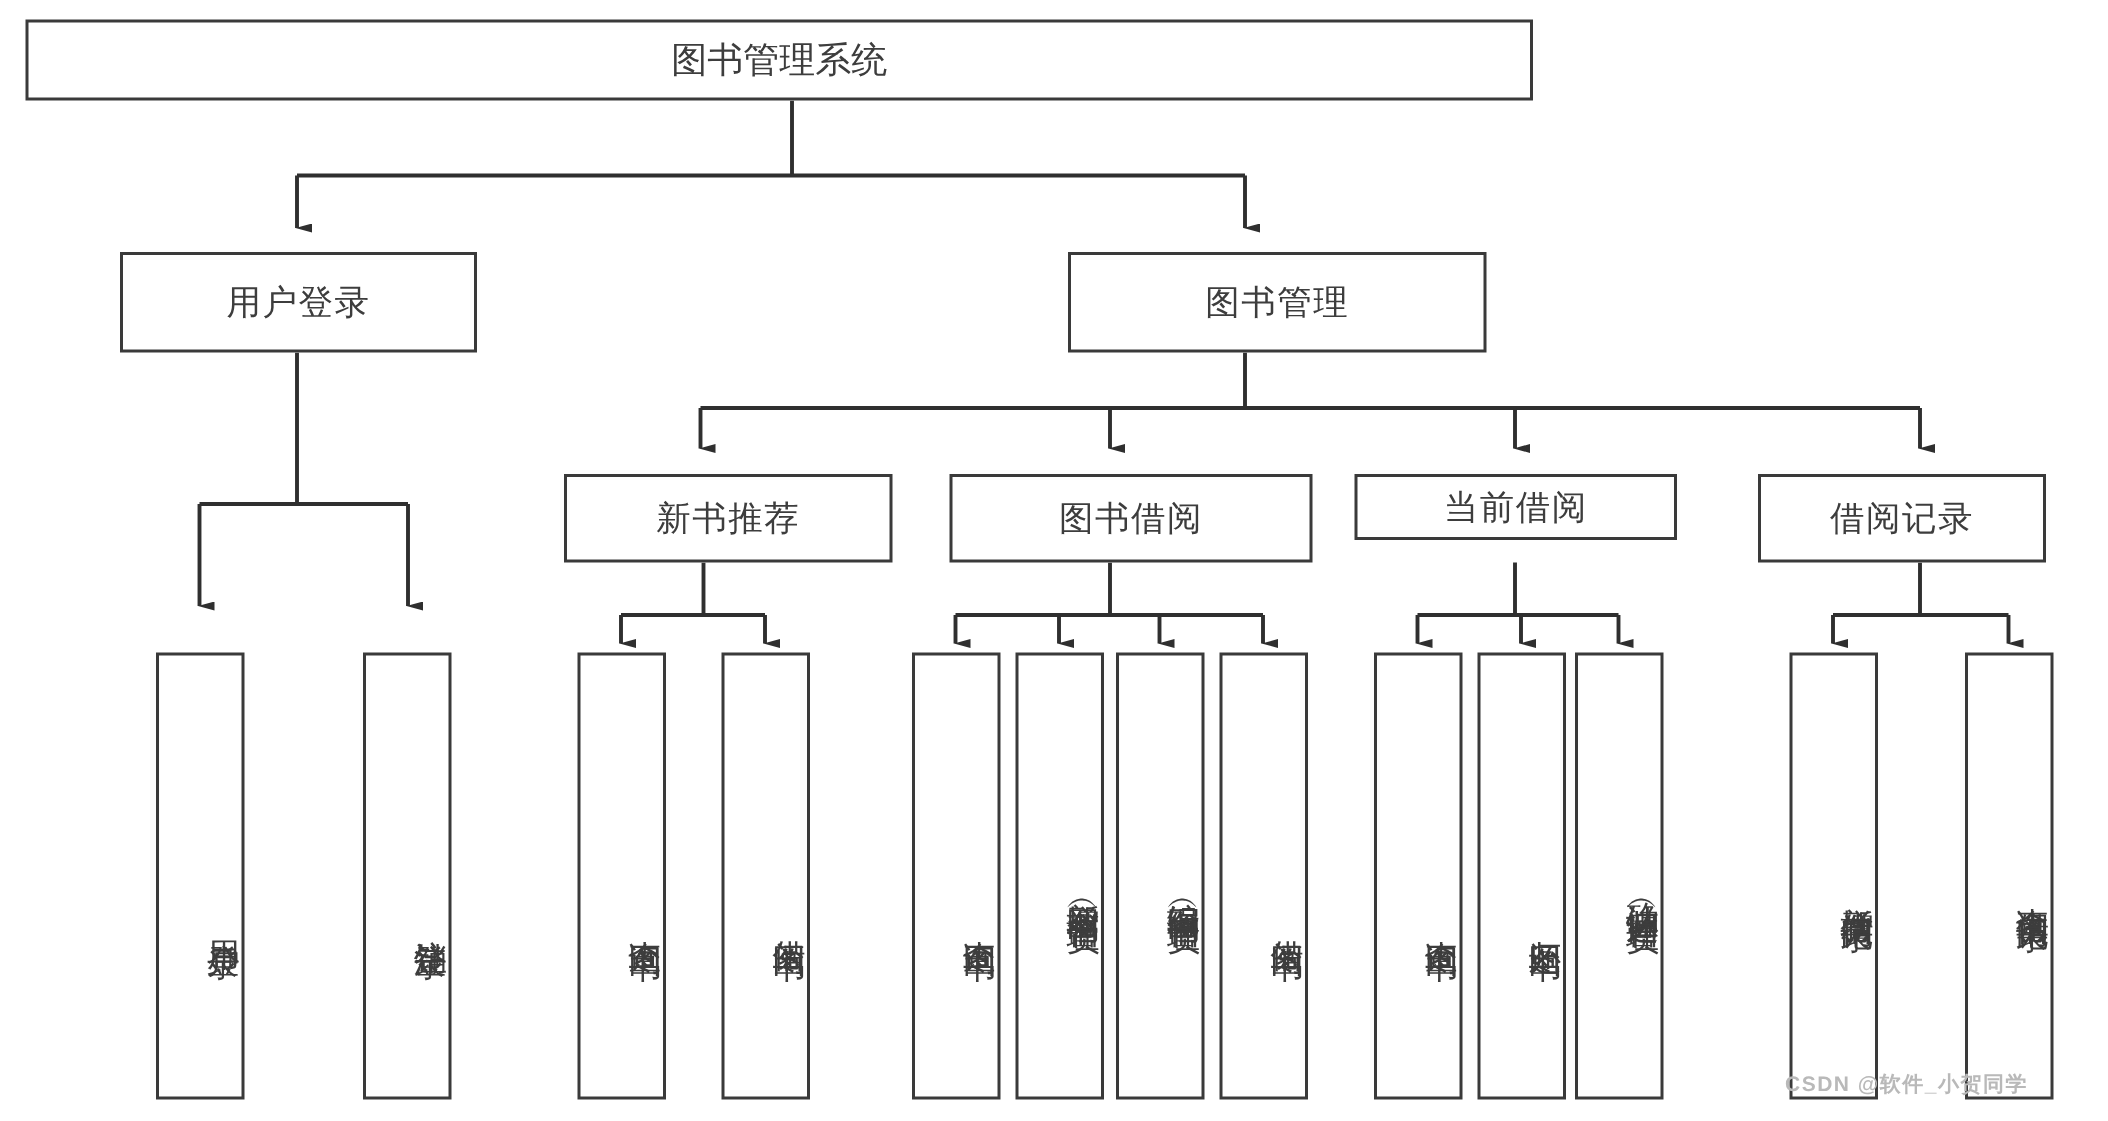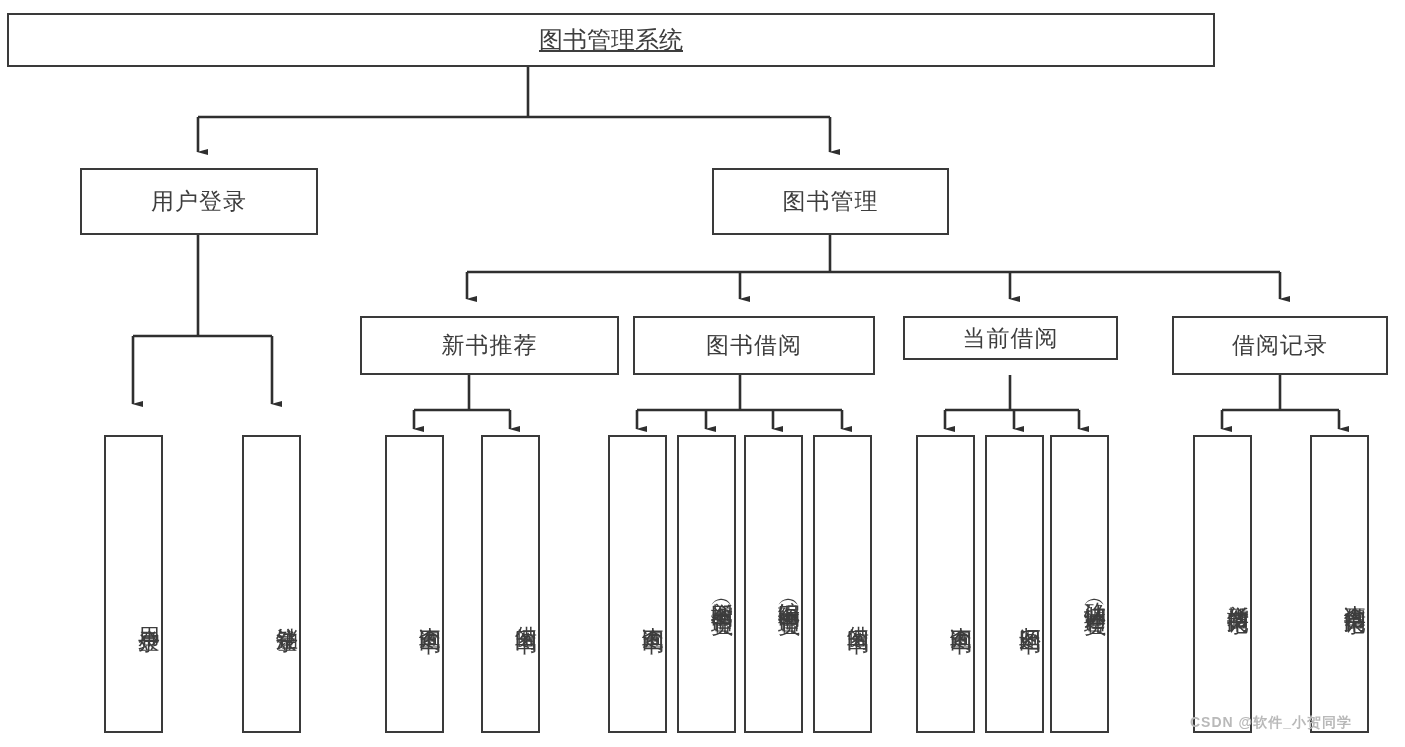--- a/index.html
+++ b/index.html
@@ -101,7 +101,7 @@
     </g>
   </svg>
 
-  <div class="node root" style="left:7px;top:13px;width:1208px;height:54px;text-decoration:underline;">
+  <div class="node root" style="left:17px;top:13px;width:1005px;height:54px;">
     <span>图书管理系统</span>
   </div>
 

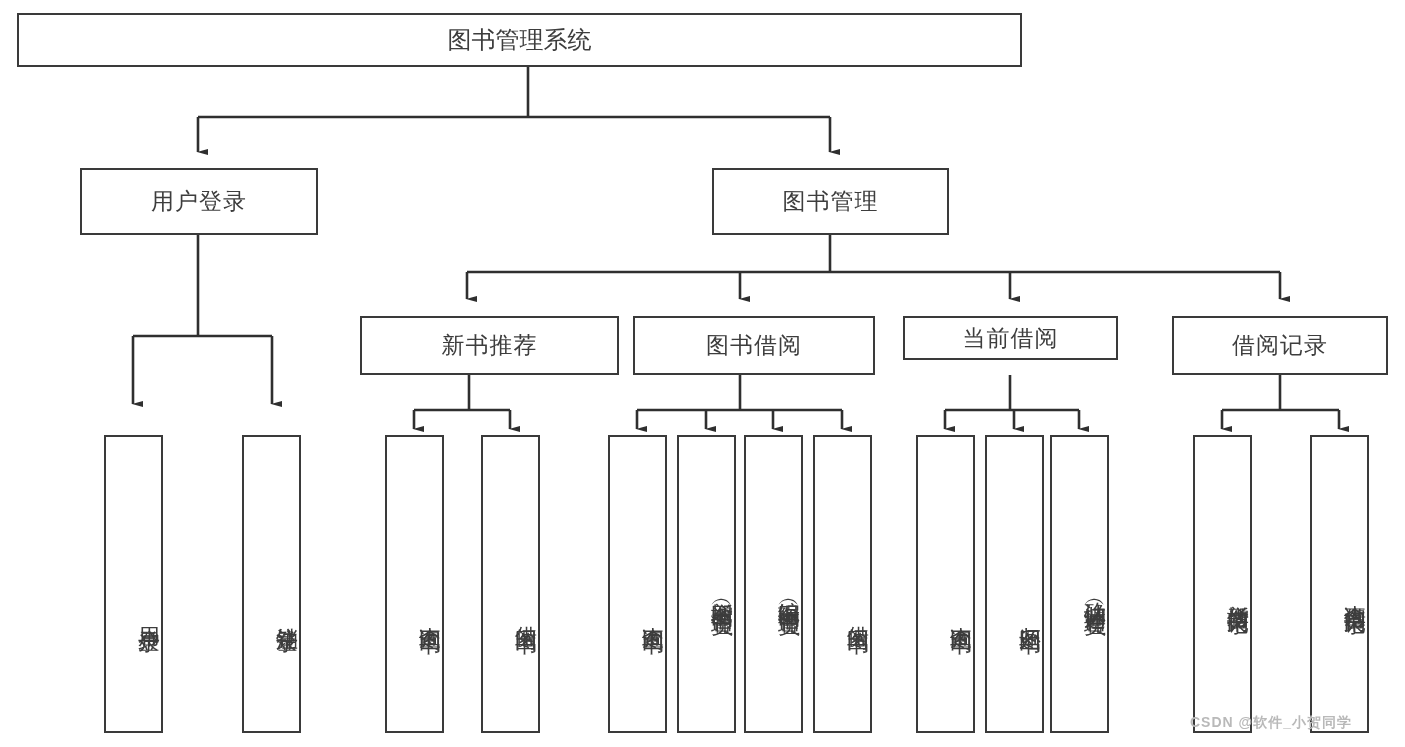--- a/index.html
+++ b/index.html
@@ -108,7 +108,7 @@
   <div class="node h" style="left:80px;top:168px;width:238px;height:67px;">
     <span>用户登录</span>
   </div>
-  <div class="node h" style="left:712px;top:168px;width:237px;height:67px;">
+  <div class="node h" style="left:712px;top:168px;width:279px;height:67px;">
     <span>图书管理</span>
   </div>
 

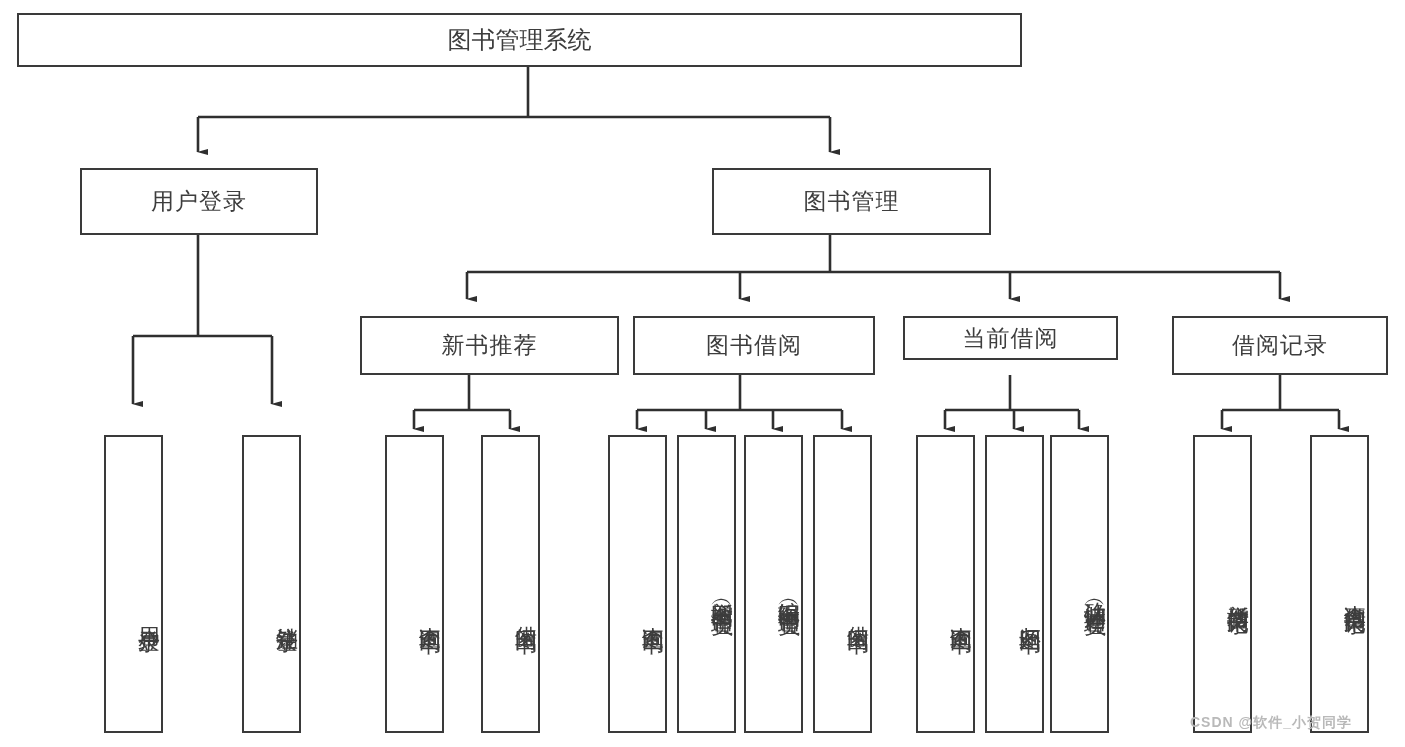--- a/index.html
+++ b/index.html
@@ -112,7 +112,7 @@
     <span>图书管理</span>
   </div>
 
-  <div class="node h" style="left:360px;top:316px;width:259px;height:59px;">
+  <div class="node h" style="left:376px;top:316px;width:219px;height:59px;">
     <span>新书推荐</span>
   </div>
   <div class="node h" style="left:633px;top:316px;width:242px;height:59px;">

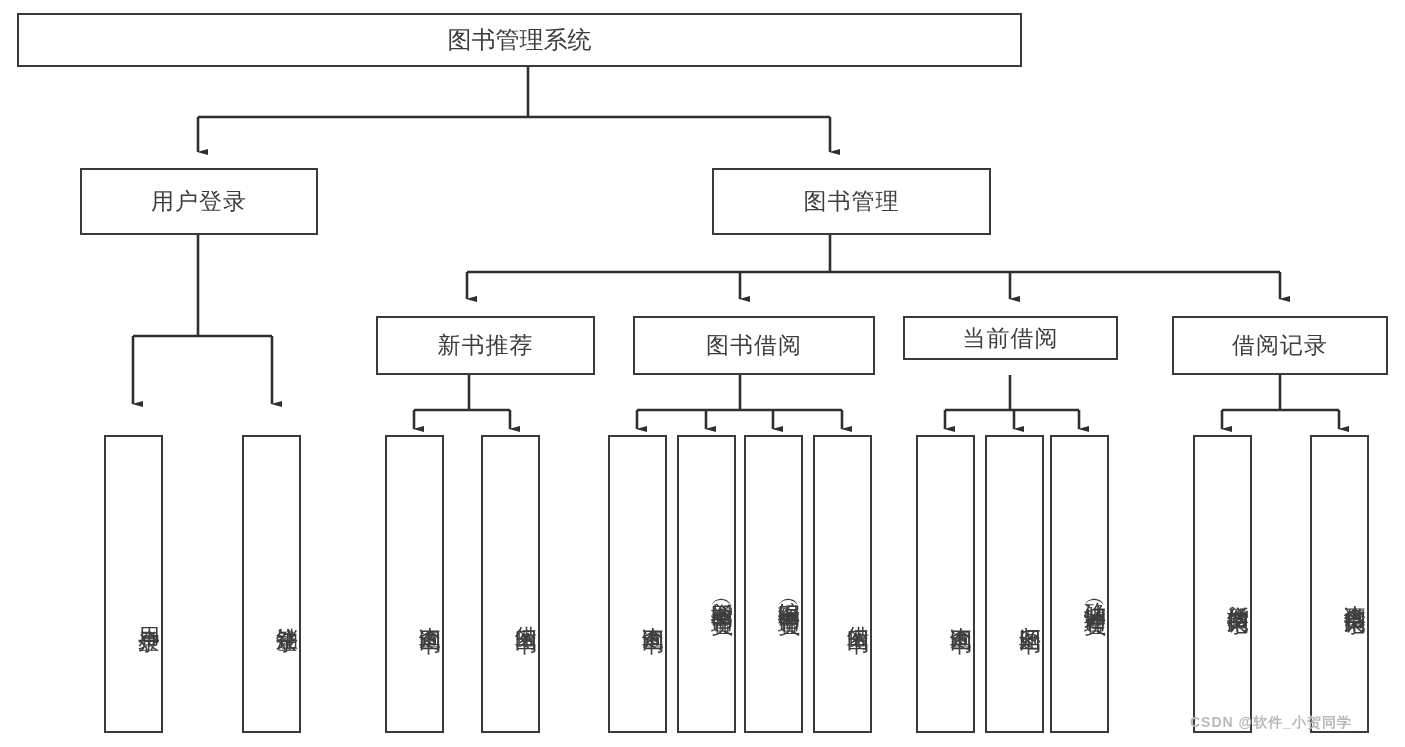--- a/index.html
+++ b/index.html
@@ -121,7 +121,7 @@
   <div class="node h" style="left:903px;top:316px;width:215px;height:44px;">
     <span>当前借阅</span>
   </div>
-  <div class="node h" style="left:1172px;top:316px;width:216px;height:59px;">
+  <div class="node h" style="left:1172px;top:316px;width:192px;height:59px;">
     <span>借阅记录</span>
   </div>
 

